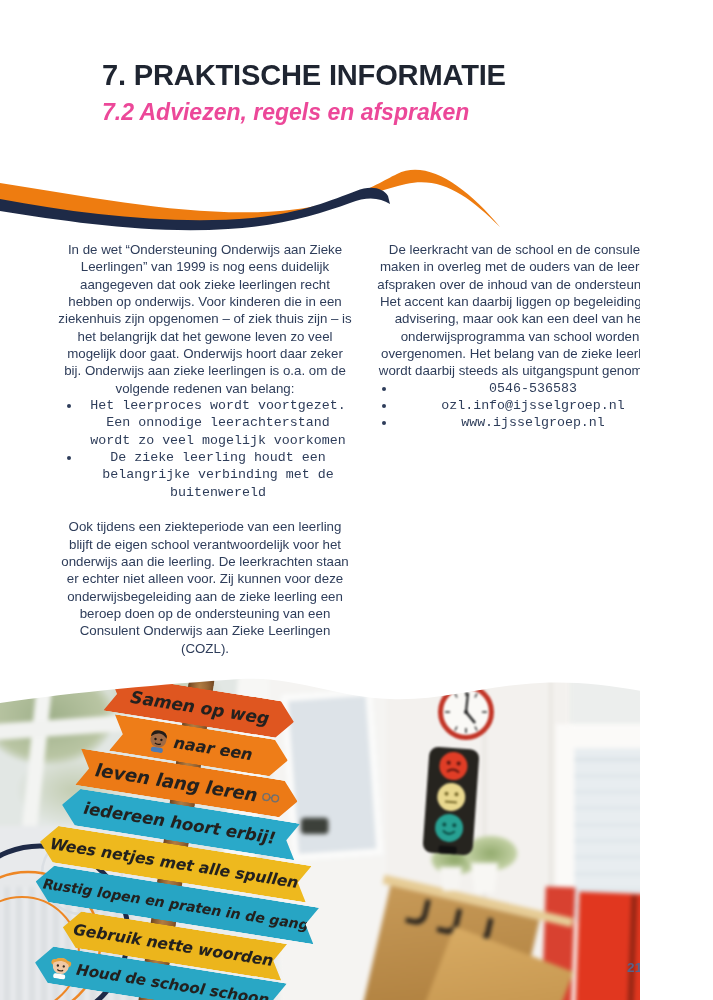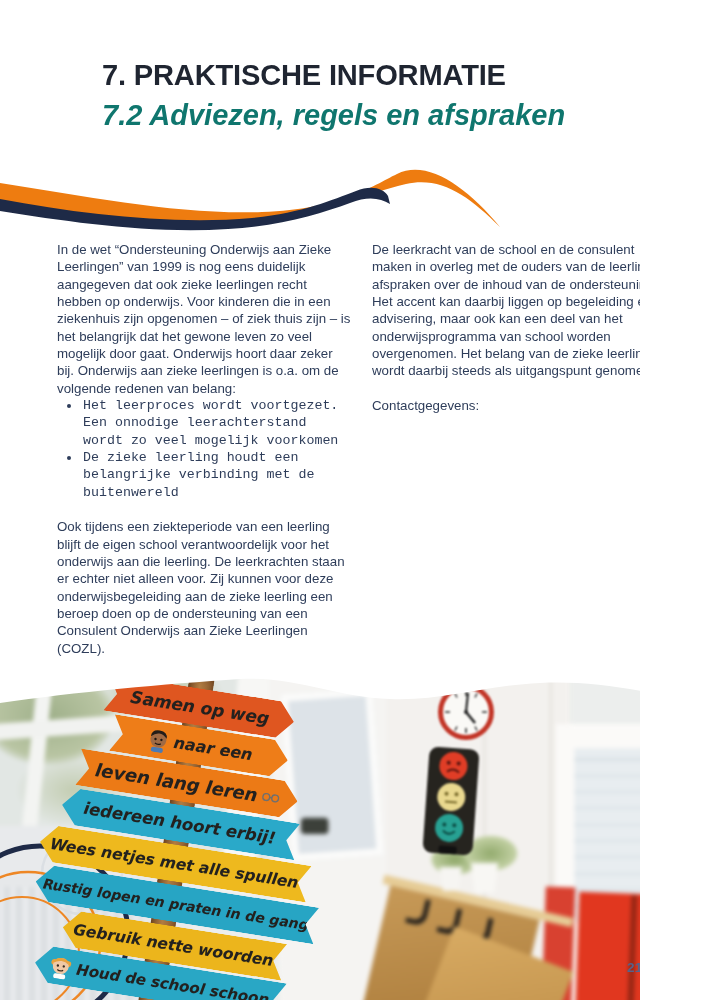--- a/index.html
+++ b/index.html
@@ -4,7 +4,7 @@
 <style>
   html,body{margin:0;padding:0;background:#ffffff;}
   .page{position:relative;width:640px;height:1000px;background:#fff;overflow:hidden;
-        font-family:"Liberation Sans",sans-serif;}
+        font-family:"Liberation Sans",sans-serif;text-align:center;}
   
   .corner-orange{position:absolute;left:646px;top:0;width:27px;height:150px;background:#ee7c10;}
   .corner-navy{position:absolute;left:674px;top:0;width:39px;height:166px;background:#1e2a47;}

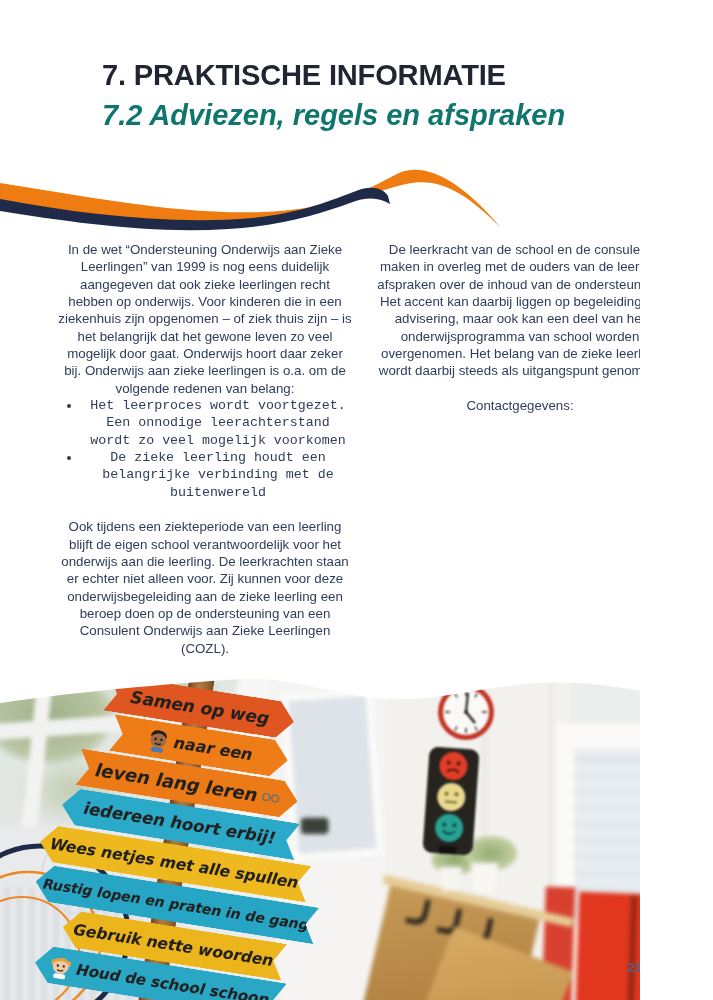--- a/index.html
+++ b/index.html
@@ -10,8 +10,8 @@
   .corner-navy{position:absolute;left:674px;top:0;width:39px;height:166px;background:#1e2a47;}
   .title{position:absolute;left:102px;top:58px;font-size:30px;font-weight:800;
          letter-spacing:-.2px;color:#1f2531;white-space:nowrap;transform:scaleX(.97);transform-origin:left top;}
-  .subtitle{position:absolute;left:102px;top:99px;font-size:29px;font-weight:700;font-style:italic;
-            color:#0f766e;white-space:nowrap;}
+  .subtitle{position:absolute;left:102px;top:99px;font-size:23px;font-weight:700;font-style:italic;
+            color:#ec4899;white-space:nowrap;}
   .brush-wave{position:absolute;left:0;top:160px;width:520px;height:80px;}
   
   .col{position:absolute;top:241px;width:296px;font-size:13.3px;line-height:17.35px;color:#2e3d5a;}

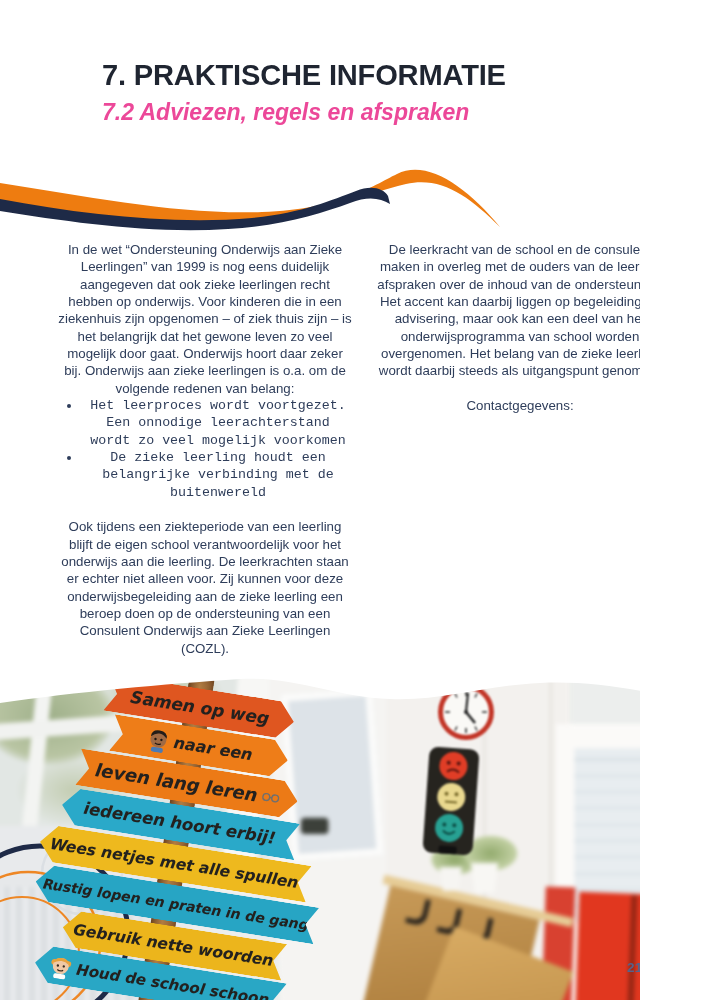--- a/index.html
+++ b/index.html
@@ -110,6 +110,11 @@
   <div class="col col-right">
     <p>De leerkracht van de school en de consulent maken in overleg met de ouders van de leerling afspraken over de inhoud van de ondersteuning. Het accent kan daarbij liggen op begeleiding en advisering, maar ook kan een deel van het onderwijsprogramma van school worden overgenomen. Het belang van de zieke leerling wordt daarbij steeds als uitgangspunt genomen.</p>
     <p class="gap">Contactgegevens:</p>
+    <ul>
+      <li>0546-536583</li>
+      <li>ozl.info@ijsselgroep.nl</li>
+      <li>www.ijsselgroep.nl</li>
+    </ul>
   </div>
 
   <div class="photo">

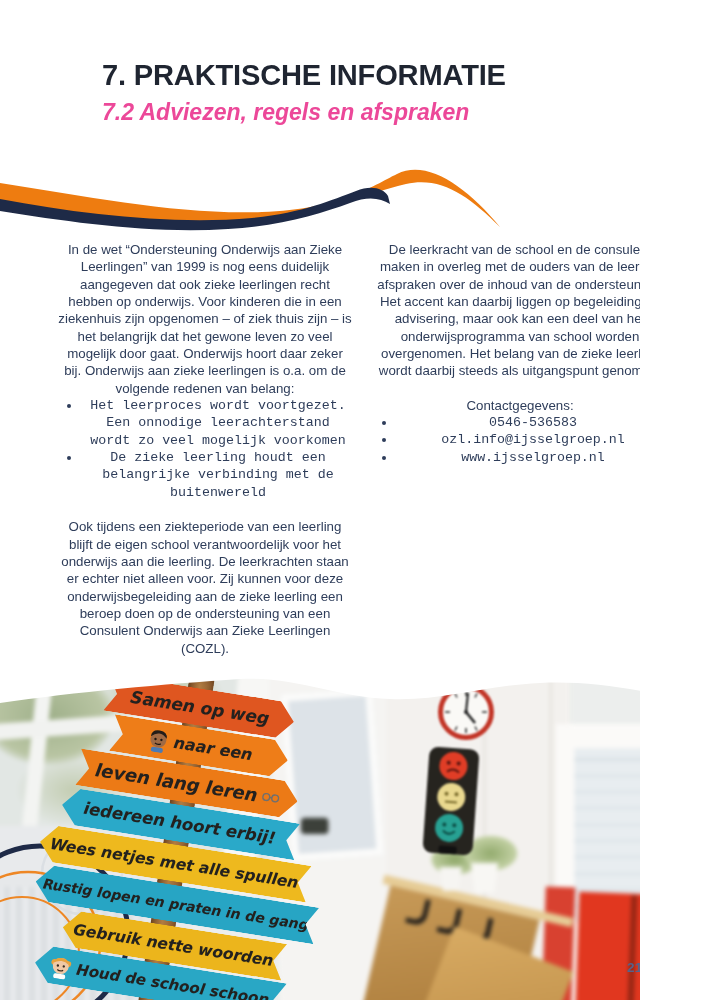--- a/index.html
+++ b/index.html
@@ -109,7 +109,6 @@
 
   <div class="col col-right">
     <p>De leerkracht van de school en de consulent maken in overleg met de ouders van de leerling afspraken over de inhoud van de ondersteuning. Het accent kan daarbij liggen op begeleiding en advisering, maar ook kan een deel van het onderwijsprogramma van school worden overgenomen. Het belang van de zieke leerling wordt daarbij steeds als uitgangspunt genomen.</p>
-    <p class="gap">Contactgegevens:</p>
     <ul>
       <li>0546-536583</li>
       <li>ozl.info@ijsselgroep.nl</li>

